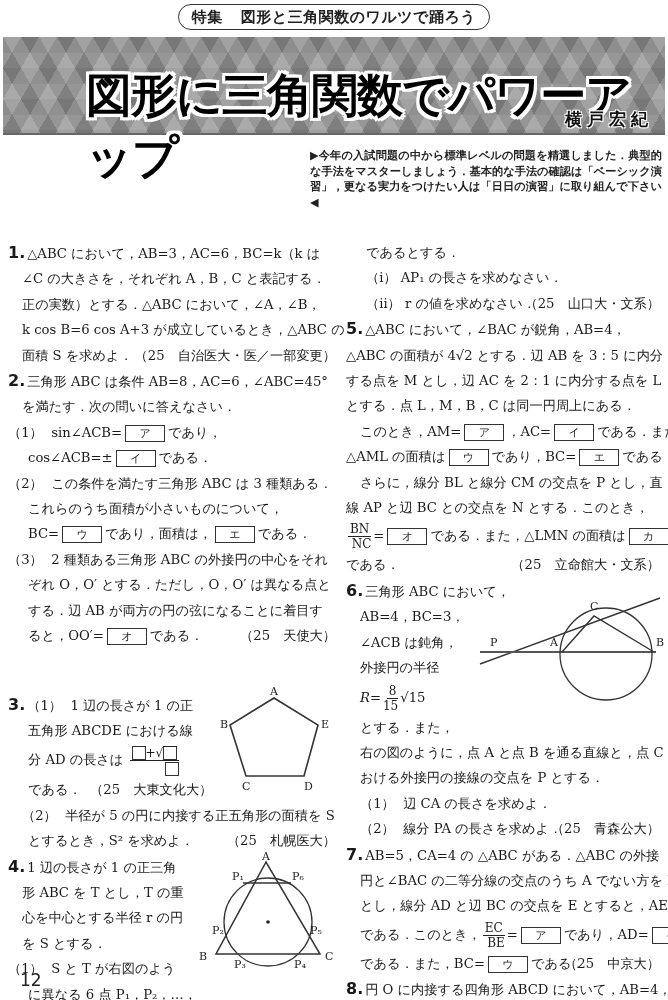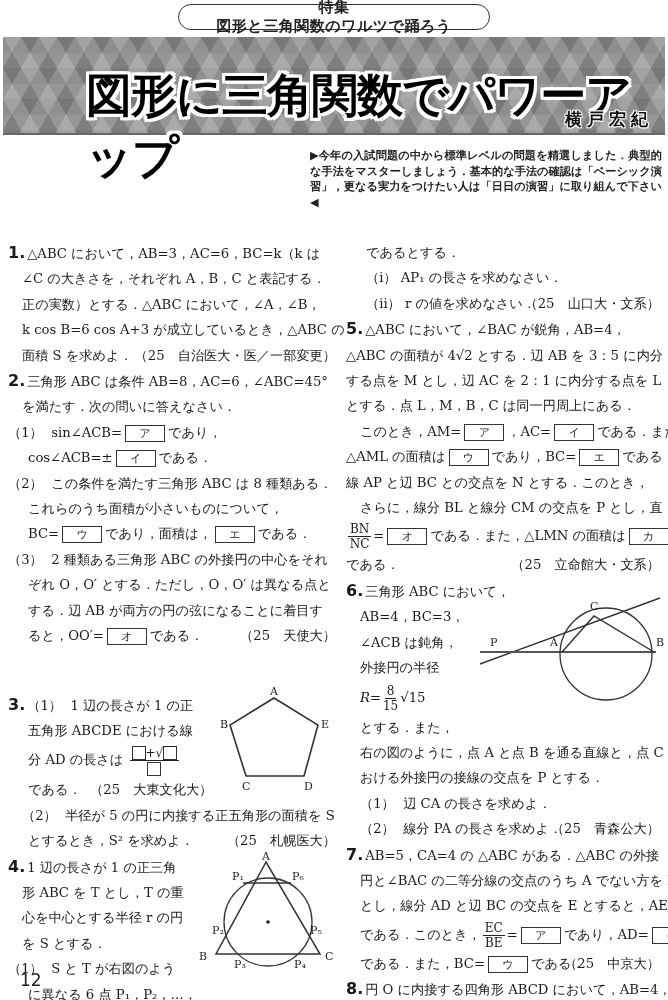--- a/index.html
+++ b/index.html
@@ -11,7 +11,7 @@
     border: 1.5px solid #333; border-radius: 13px; background: #fff;
     display: flex; align-items: center; justify-content: center;
     font-family: "DejaVu Sans", "Liberation Sans", sans-serif; font-weight: bold;
-    font-size: 15px; letter-spacing: 0.5px; color: #222; flex-direction: column;
+    font-size: 15px; letter-spacing: 0.5px; color: #222;
   }
   .top-tab .sep { display: inline-block; width: 18px; }
 

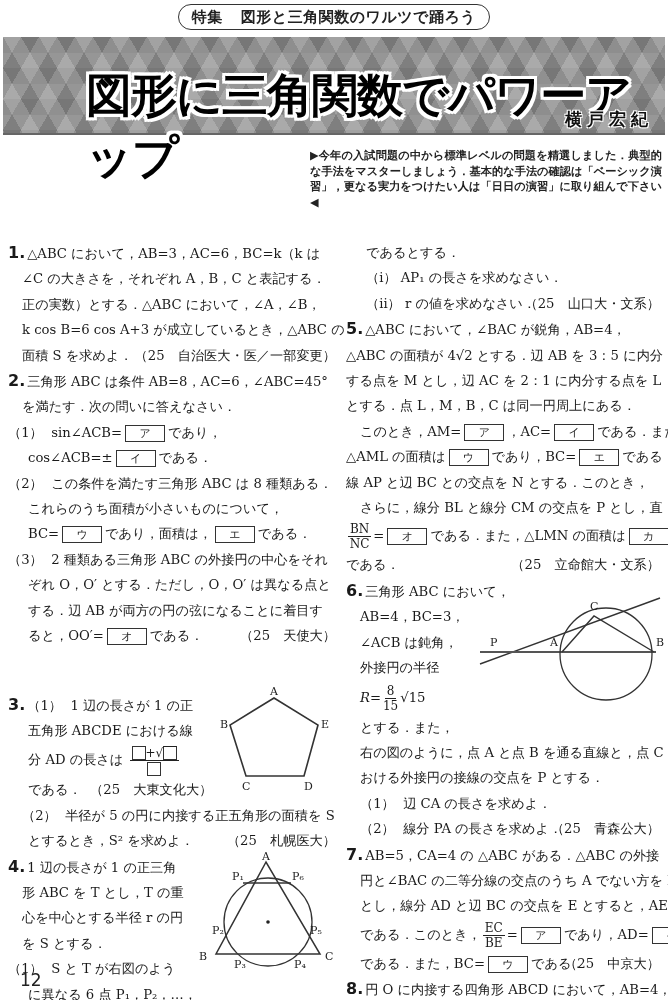--- a/index.html
+++ b/index.html
@@ -113,7 +113,7 @@
     <div class="line ind3">を満たす．次の問いに答えなさい．</div>
     <div class="line"><span>（1）</span>&nbsp;&nbsp;<span>sin∠ACB=</span><span class="box">ア</span><span>であり，</span></div>
     <div class="line ind1"><span>cos∠ACB=±</span><span class="box">イ</span><span>である．</span></div>
-    <div class="line"><span>（2）</span>&nbsp;&nbsp;<span>この条件を満たす三角形 ABC は 8 種類ある．</span></div>
+    <div class="line"><span>（2）</span>&nbsp;&nbsp;<span>この条件を満たす三角形 ABC は 3 種類ある．</span></div>
     <div class="line ind1">これらのうち面積が小さいものについて，</div>
     <div class="line ind1"><span>BC=</span><span class="box">ウ</span><span>であり，面積は，</span><span class="box">エ</span><span>である．</span></div>
     <div class="line"><span>（3）</span>&nbsp;&nbsp;<span>2 種類ある三角形 ABC の外接円の中心をそれ</span></div>

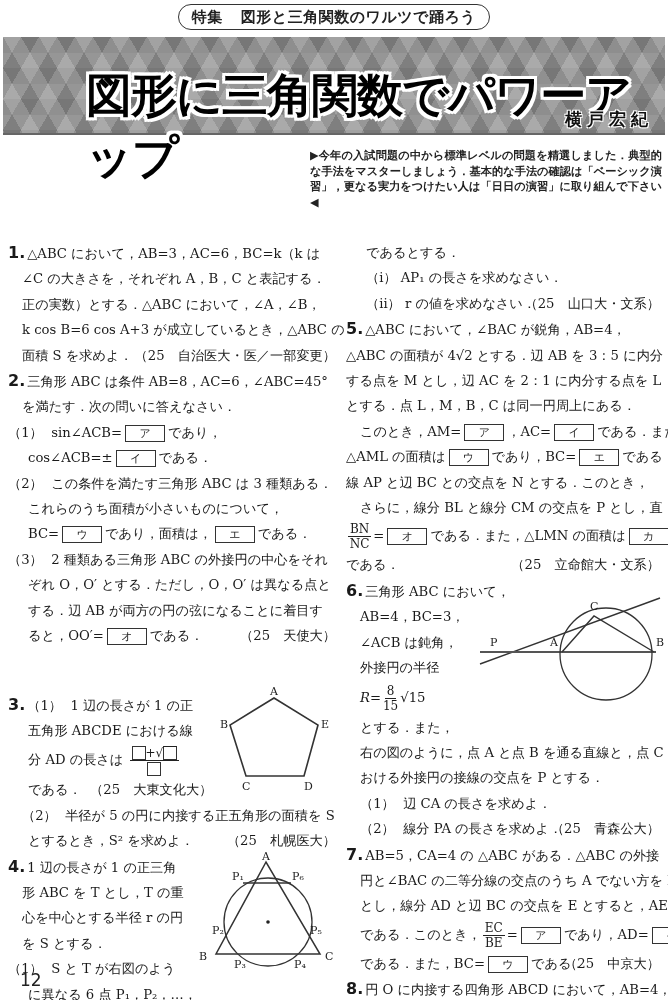--- a/index.html
+++ b/index.html
@@ -192,8 +192,8 @@
     <div class="line">とする．点 L，M，B，C は同一円周上にある．</div>
     <div class="line ind3"><span>このとき，AM=</span><span class="box">ア</span><span>，AC=</span><span class="box">イ</span><span>である．また，</span></div>
     <div class="line"><span>△AML の面積は</span><span class="box">ウ</span><span>であり，BC=</span><span class="box">エ</span><span>である．</span></div>
+    <div class="line ind3">さらに，線分 BL と線分 CM の交点を P とし，直</div>
     <div class="line">線 AP と辺 BC との交点を N とする．このとき，</div>
-    <div class="line ind3">さらに，線分 BL と線分 CM の交点を P とし，直</div>
     <div class="line" style="height:32px; line-height:32px;"><span class="frac">
           <span class="n">BN</span>
           <span class="d">NC</span>

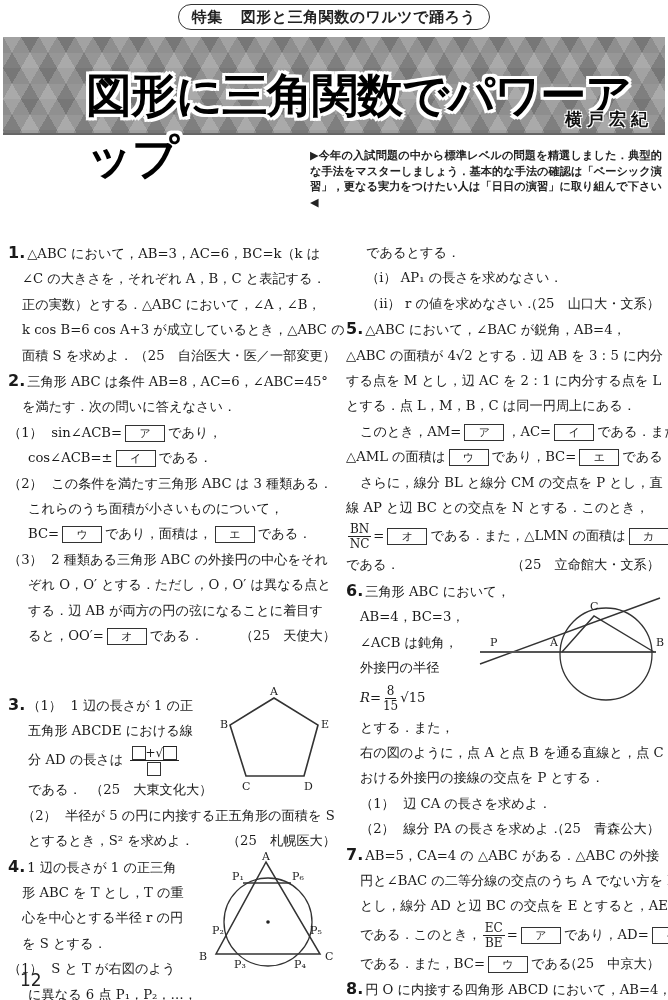--- a/index.html
+++ b/index.html
@@ -70,7 +70,7 @@
   .sbox { display: inline-block; width: 14px; height: 14px; border: 1px solid #333; vertical-align: middle; }
   i.v { font-style: italic; }
 
-  .frac { display: inline-flex; flex-direction: column; align-items: center; vertical-align: middle; line-height: 14px; font-size: 12px; margin: 0 2px; }
+  .frac { display: inline-flex; flex-direction: column; align-items: flex-end; vertical-align: middle; line-height: 14px; font-size: 12px; margin: 0 2px; }
   .frac .n { border-bottom: 1px solid #222; padding: 0 2px; }
 
   .figure { position: absolute; }

